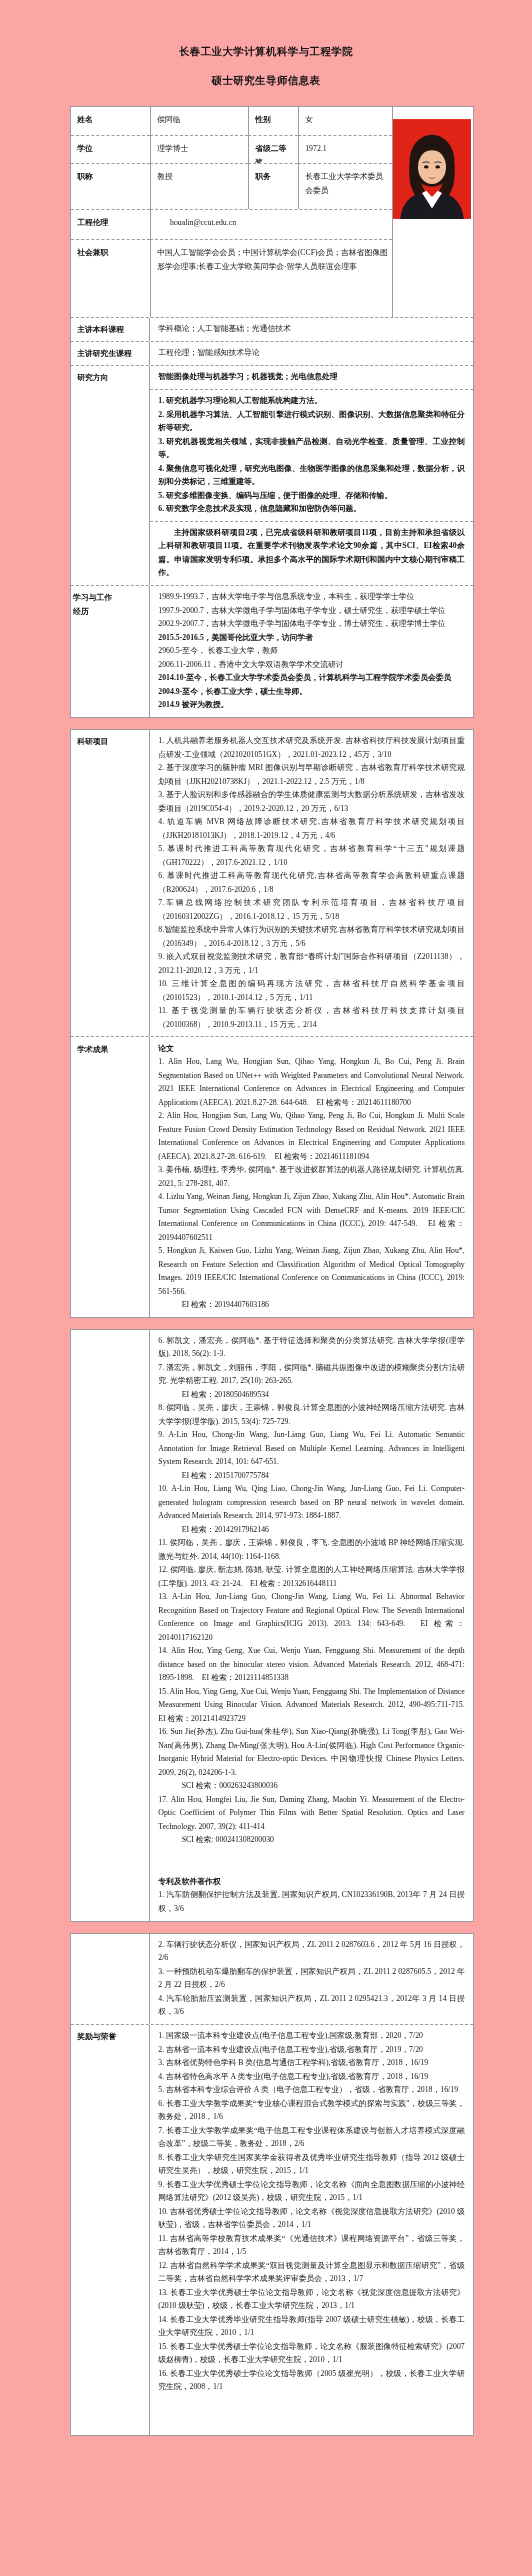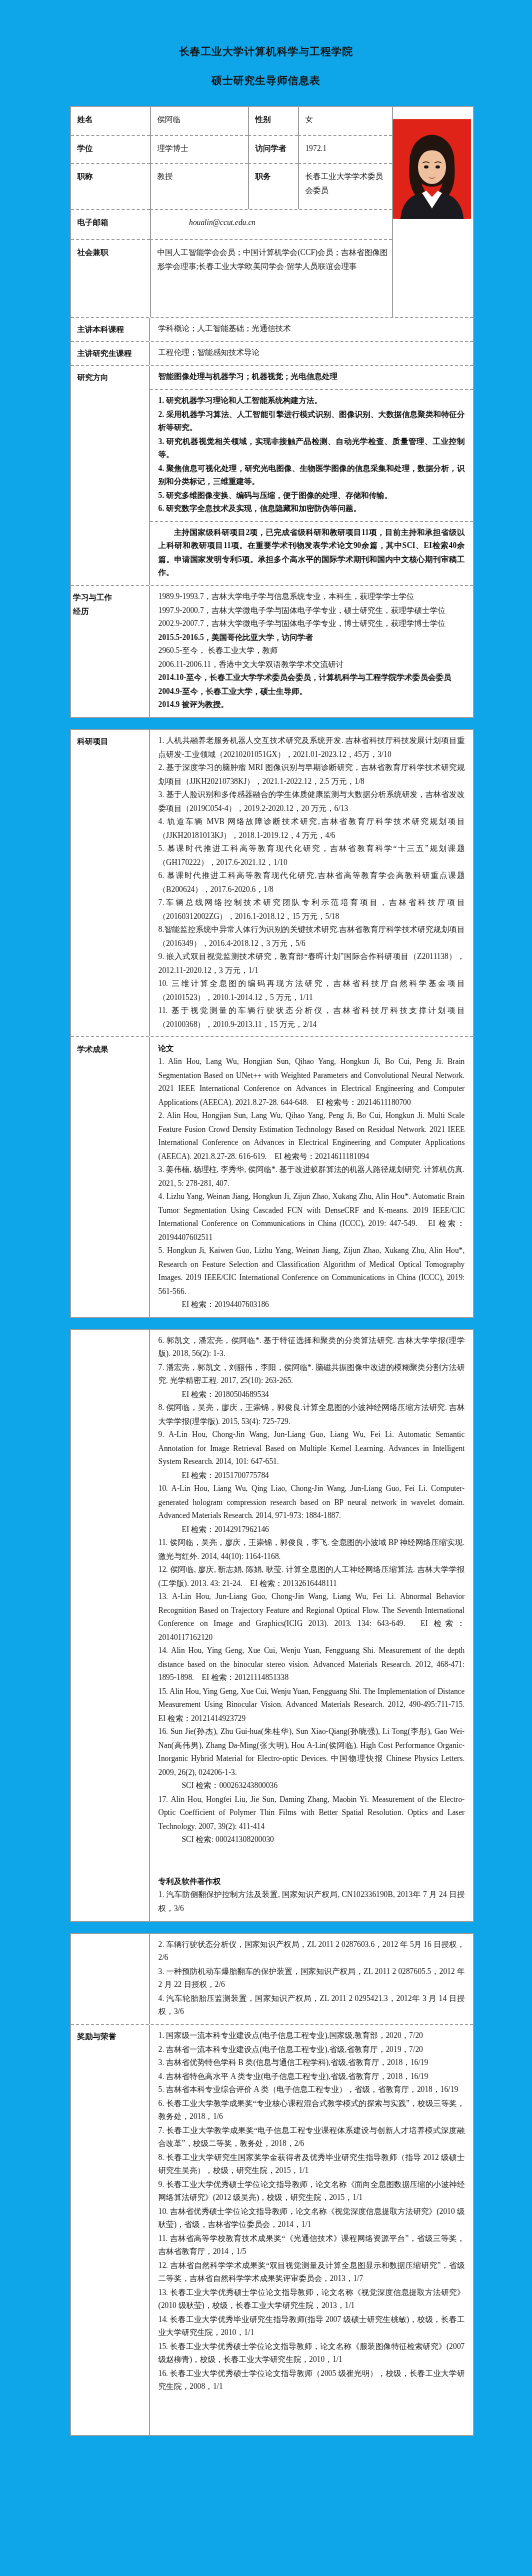--- a/index.html
+++ b/index.html
@@ -5,7 +5,7 @@
   html,body{margin:0;padding:0;background:#ffffff;}
   body{width:532px;font-family:"Liberation Serif","DejaVu Serif",serif;color:#141414;
        font-size:7.8px;line-height:13.5px;}
-  .doc{width:532px;min-height:2576px;background:#0ea5e9;}
+  .doc{width:532px;min-height:2576px;background:#fca5a5;}
   .doc-header{padding-top:45px;text-align:center;}
   .title-line{font-size:10.4px;font-weight:bold;letter-spacing:0.5px;}
   .title-line.second{margin-top:15.6px;margin-bottom:18.7px;}

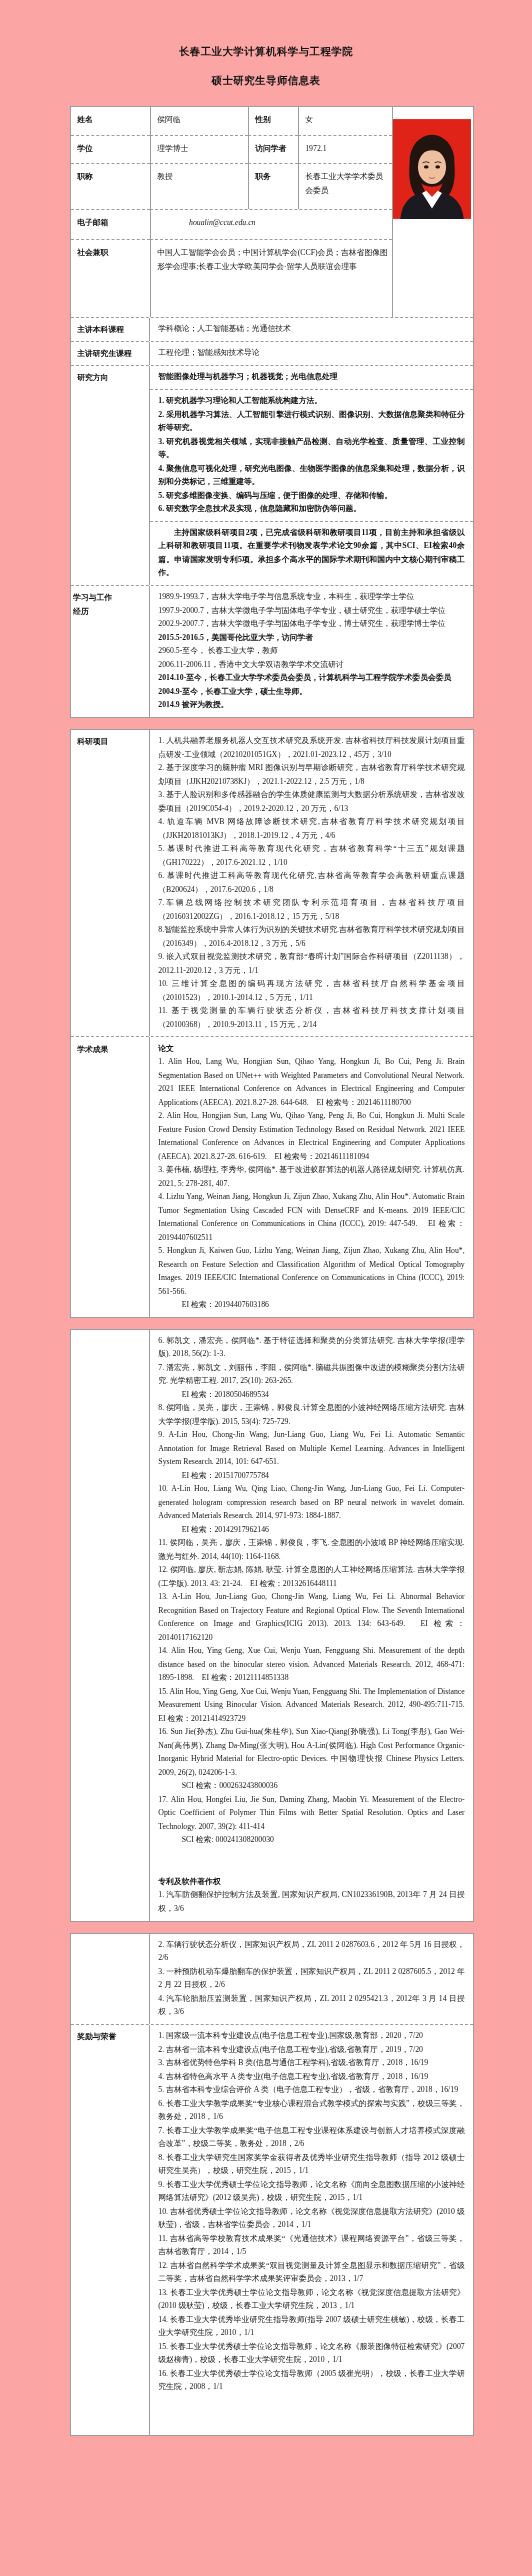--- a/index.html
+++ b/index.html
@@ -82,7 +82,7 @@
 
       <div class="cell bt lab">学位</div>
       <div class="cell bt bl">理学博士</div>
-      <div class="cell bt bl lab">访问学者</div>
+      <div class="cell bt bl lab">省级二等奖</div>
       <div class="cell bt bl">1972.1</div>
 
       <div class="cell bt lab">职称</div>

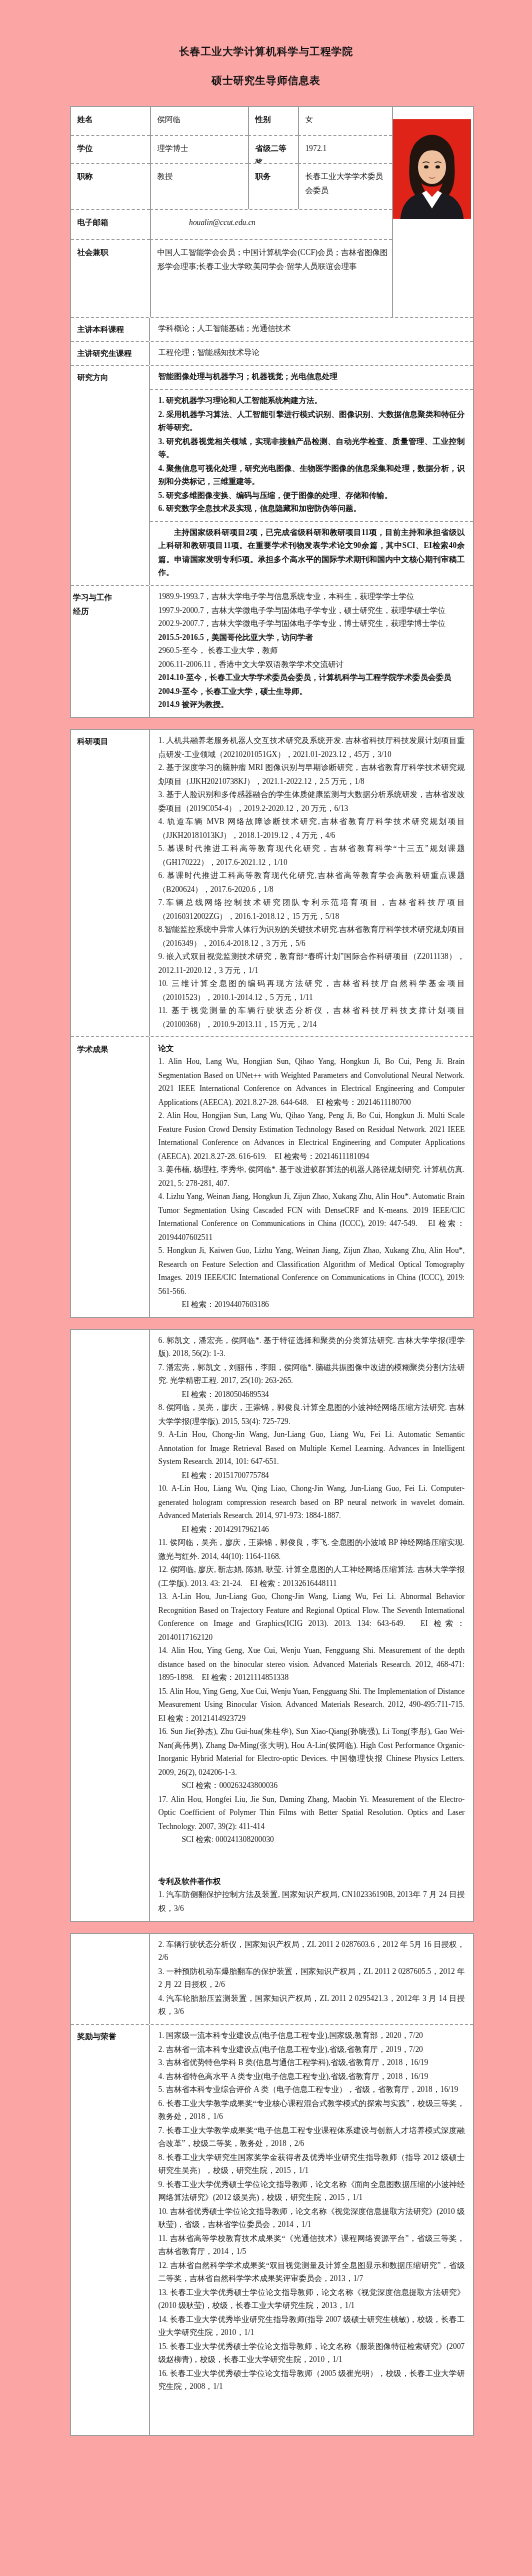--- a/index.html
+++ b/index.html
@@ -90,7 +90,7 @@
       <div class="cell bt bl lab">职务</div>
       <div class="cell bt bl">长春工业大学学术委员会委员</div>
 
-      <div class="cell bt lab">电子邮箱</div>
+      <div class="cell bt lab">工程伦理</div>
       <div class="cell bt bl span3" style="padding-left:38px;font-style:italic;">houalin@ccut.edu.cn</div>
 
       <div class="cell bt lab">社会兼职</div>

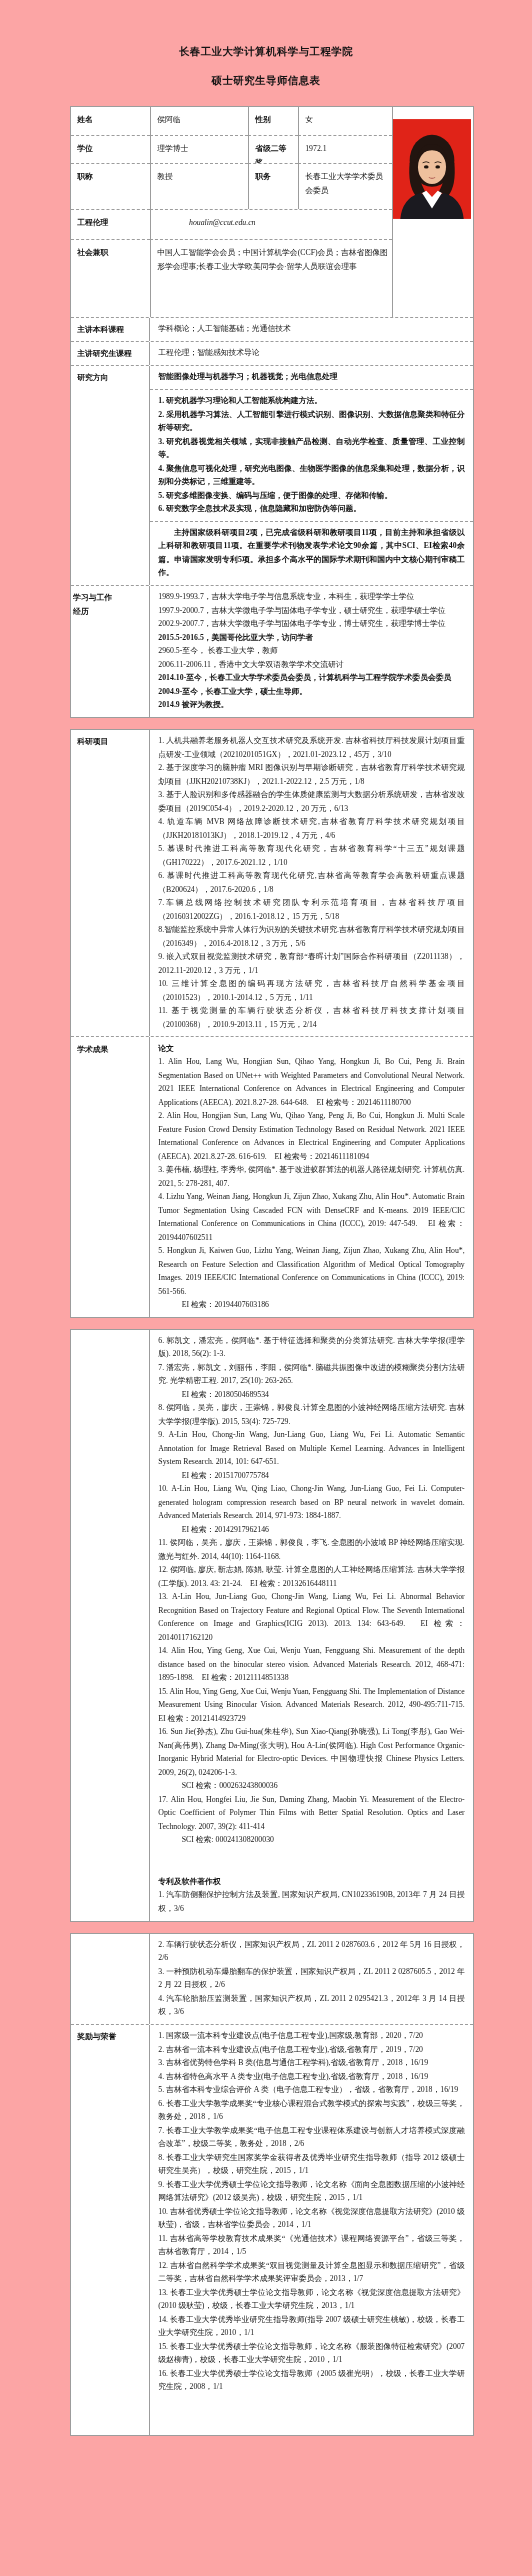--- a/index.html
+++ b/index.html
@@ -91,7 +91,7 @@
       <div class="cell bt bl">长春工业大学学术委员会委员</div>
 
       <div class="cell bt lab">工程伦理</div>
-      <div class="cell bt bl span3" style="padding-left:38px;font-style:italic;">houalin@ccut.edu.cn</div>
+      <div class="cell bt bl span3" style="padding-left:19px;">houalin@ccut.edu.cn</div>
 
       <div class="cell bt lab">社会兼职</div>
       <div class="cell bt bl span3" style="text-align:justify;">中国人工智能学会会员；中国计算机学会(CCF)会员；吉林省图像图形学会理事;长春工业大学欧美同学会·留学人员联谊会理事</div>

